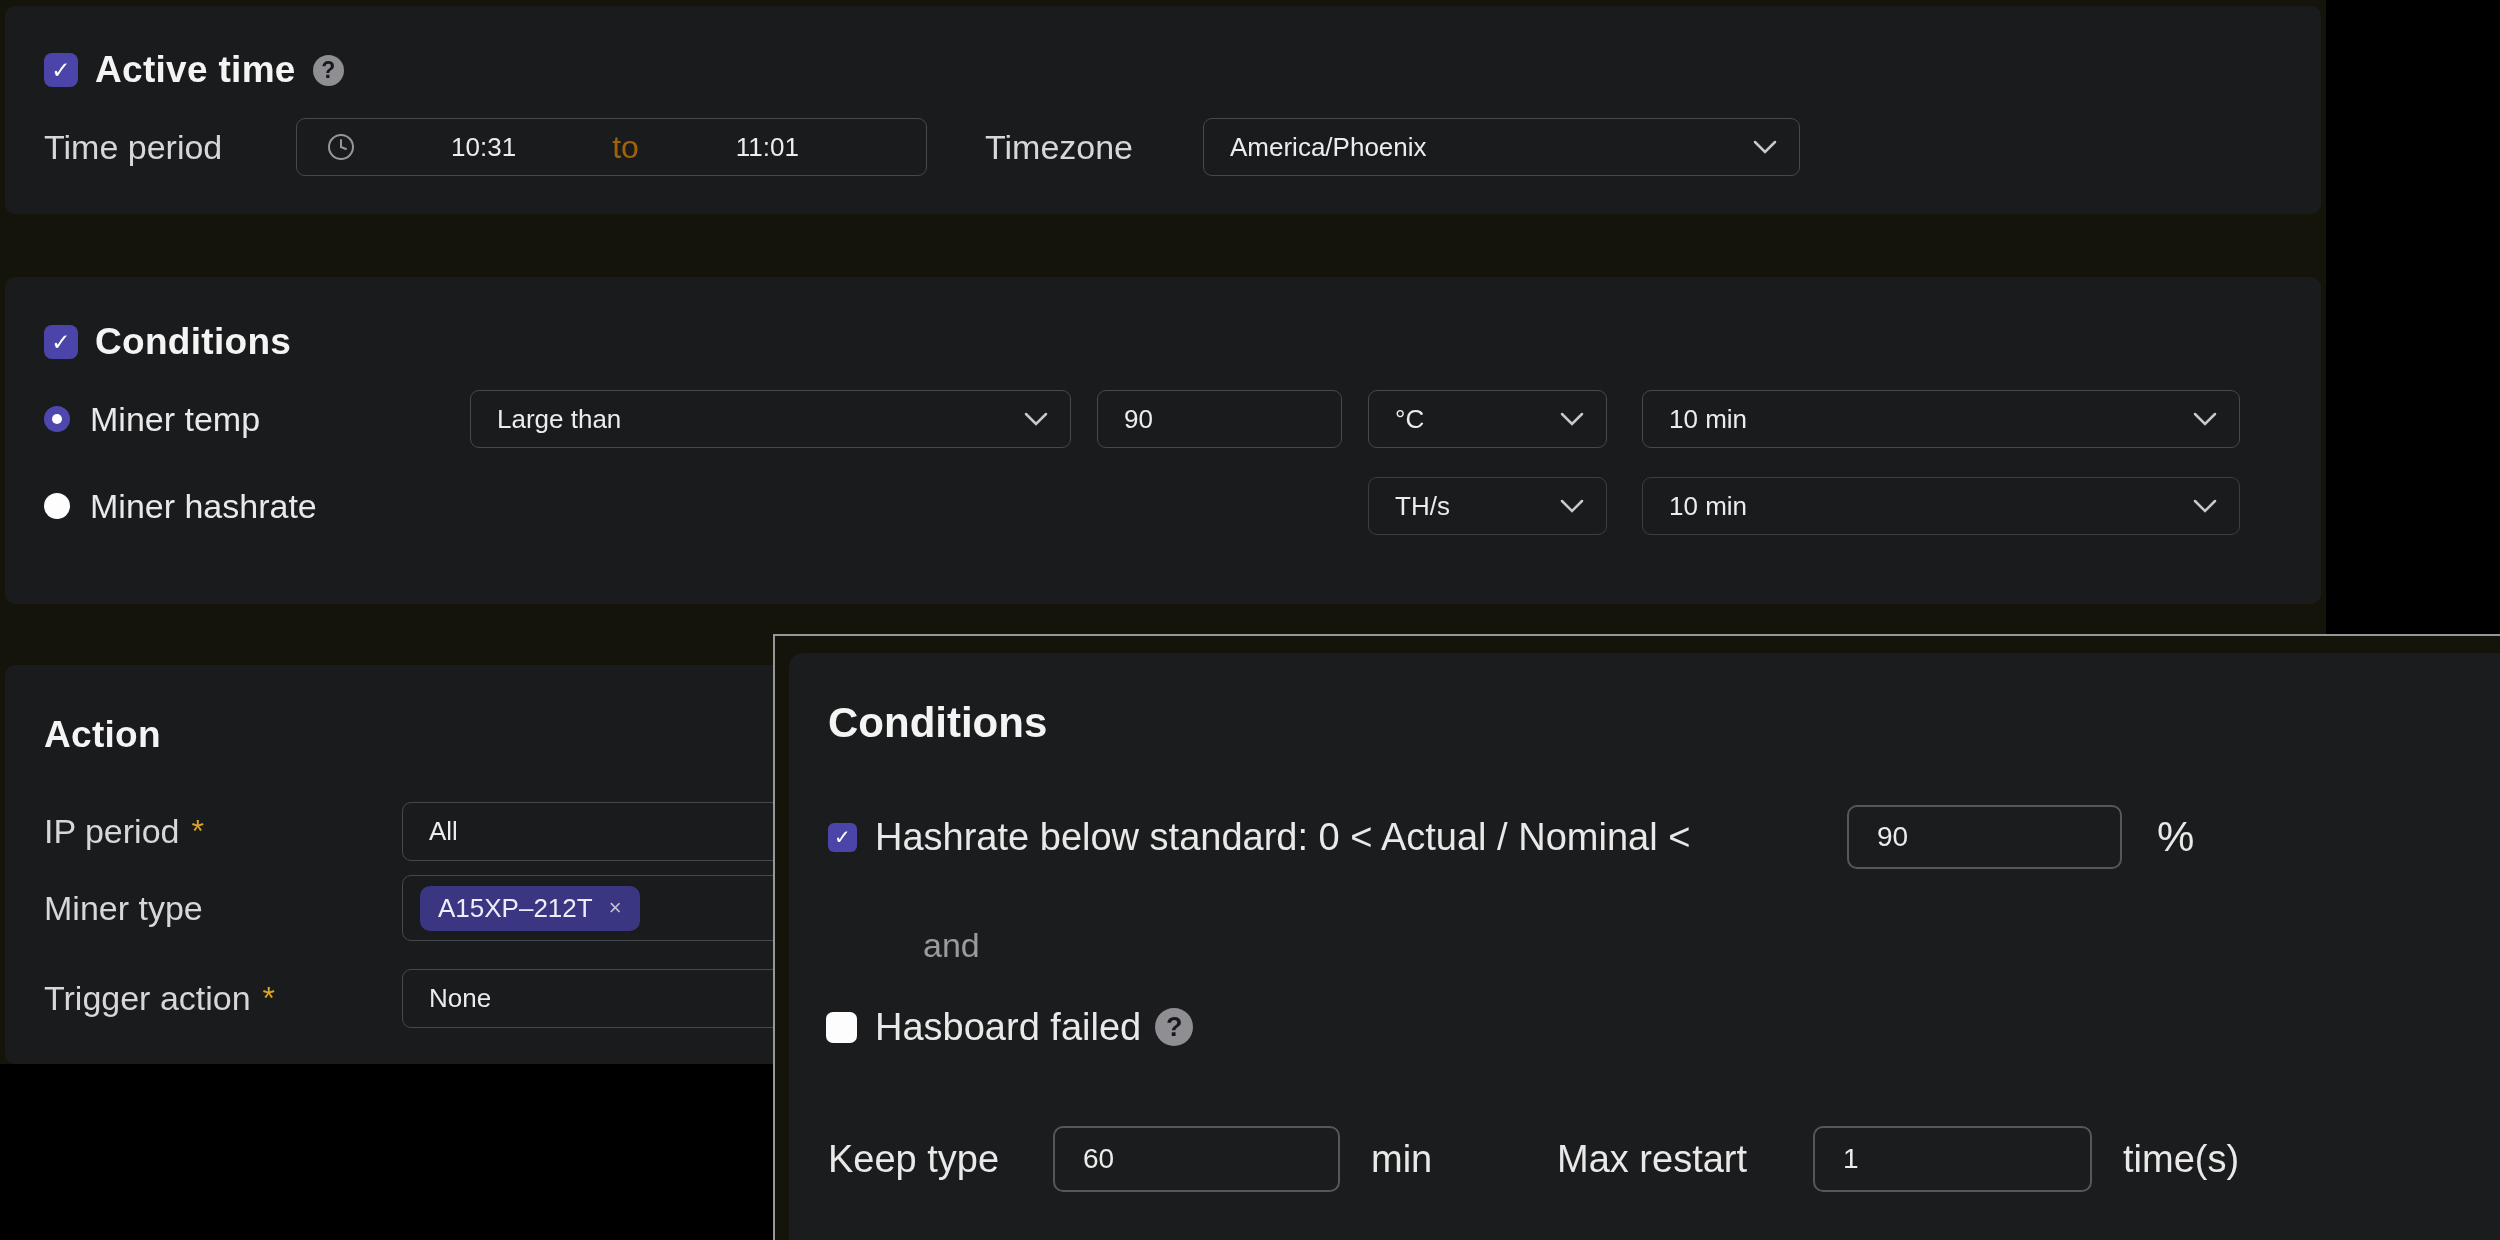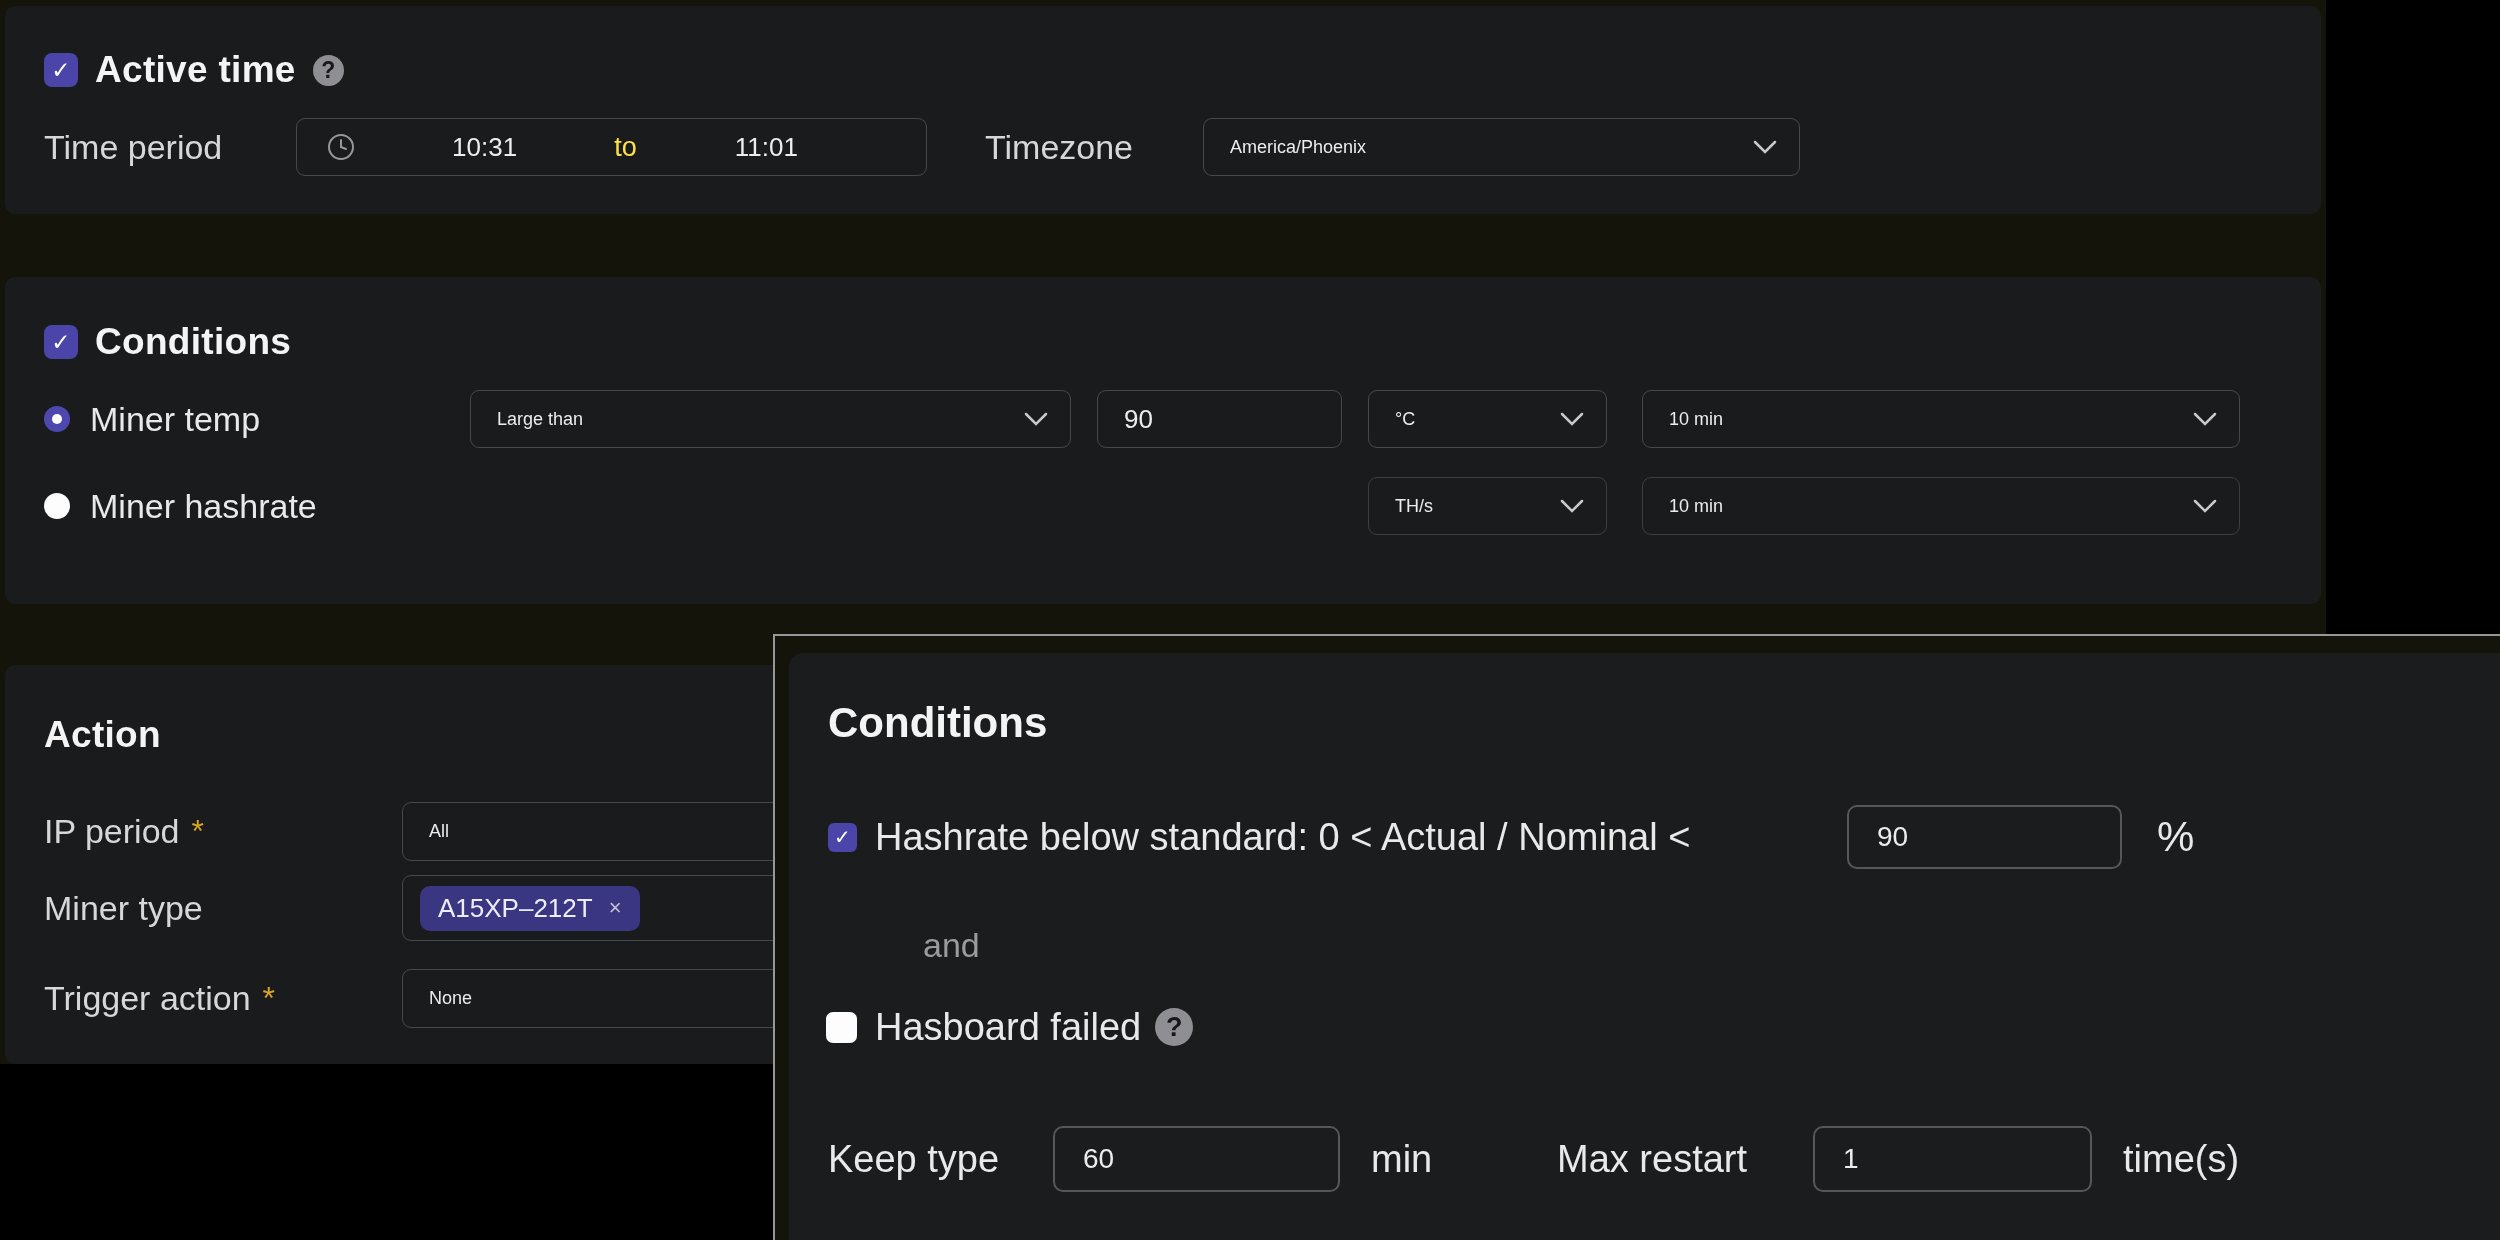--- a/index.html
+++ b/index.html
@@ -33,7 +33,7 @@
   .input.dim{border-color:#3b3e42;}
   .time-range{position:absolute;display:flex;align-items:center;border:1.5px solid #45484c;border-radius:9px;padding:0 30px;font-size:26px;color:#ececec;box-sizing:border-box;cursor:pointer;}
   .time-range .t{flex:1;text-align:center;}
-  .time-range .sep{color:#fde047;font-size:27px;}
+  .time-range .sep{color:#a16207;font-size:32px;}
   .chev{flex:0 0 auto;}
   .tagbox{position:absolute;display:flex;align-items:center;border:1.5px solid #45484c;border-radius:9px;padding:0 10px;box-sizing:border-box;cursor:pointer;}
   .tag{display:inline-flex;align-items:center;gap:16px;height:45px;border-radius:10px;background:#3b3682;color:#ededfa;font-size:26px;padding:0 18px;margin-left:7px;}

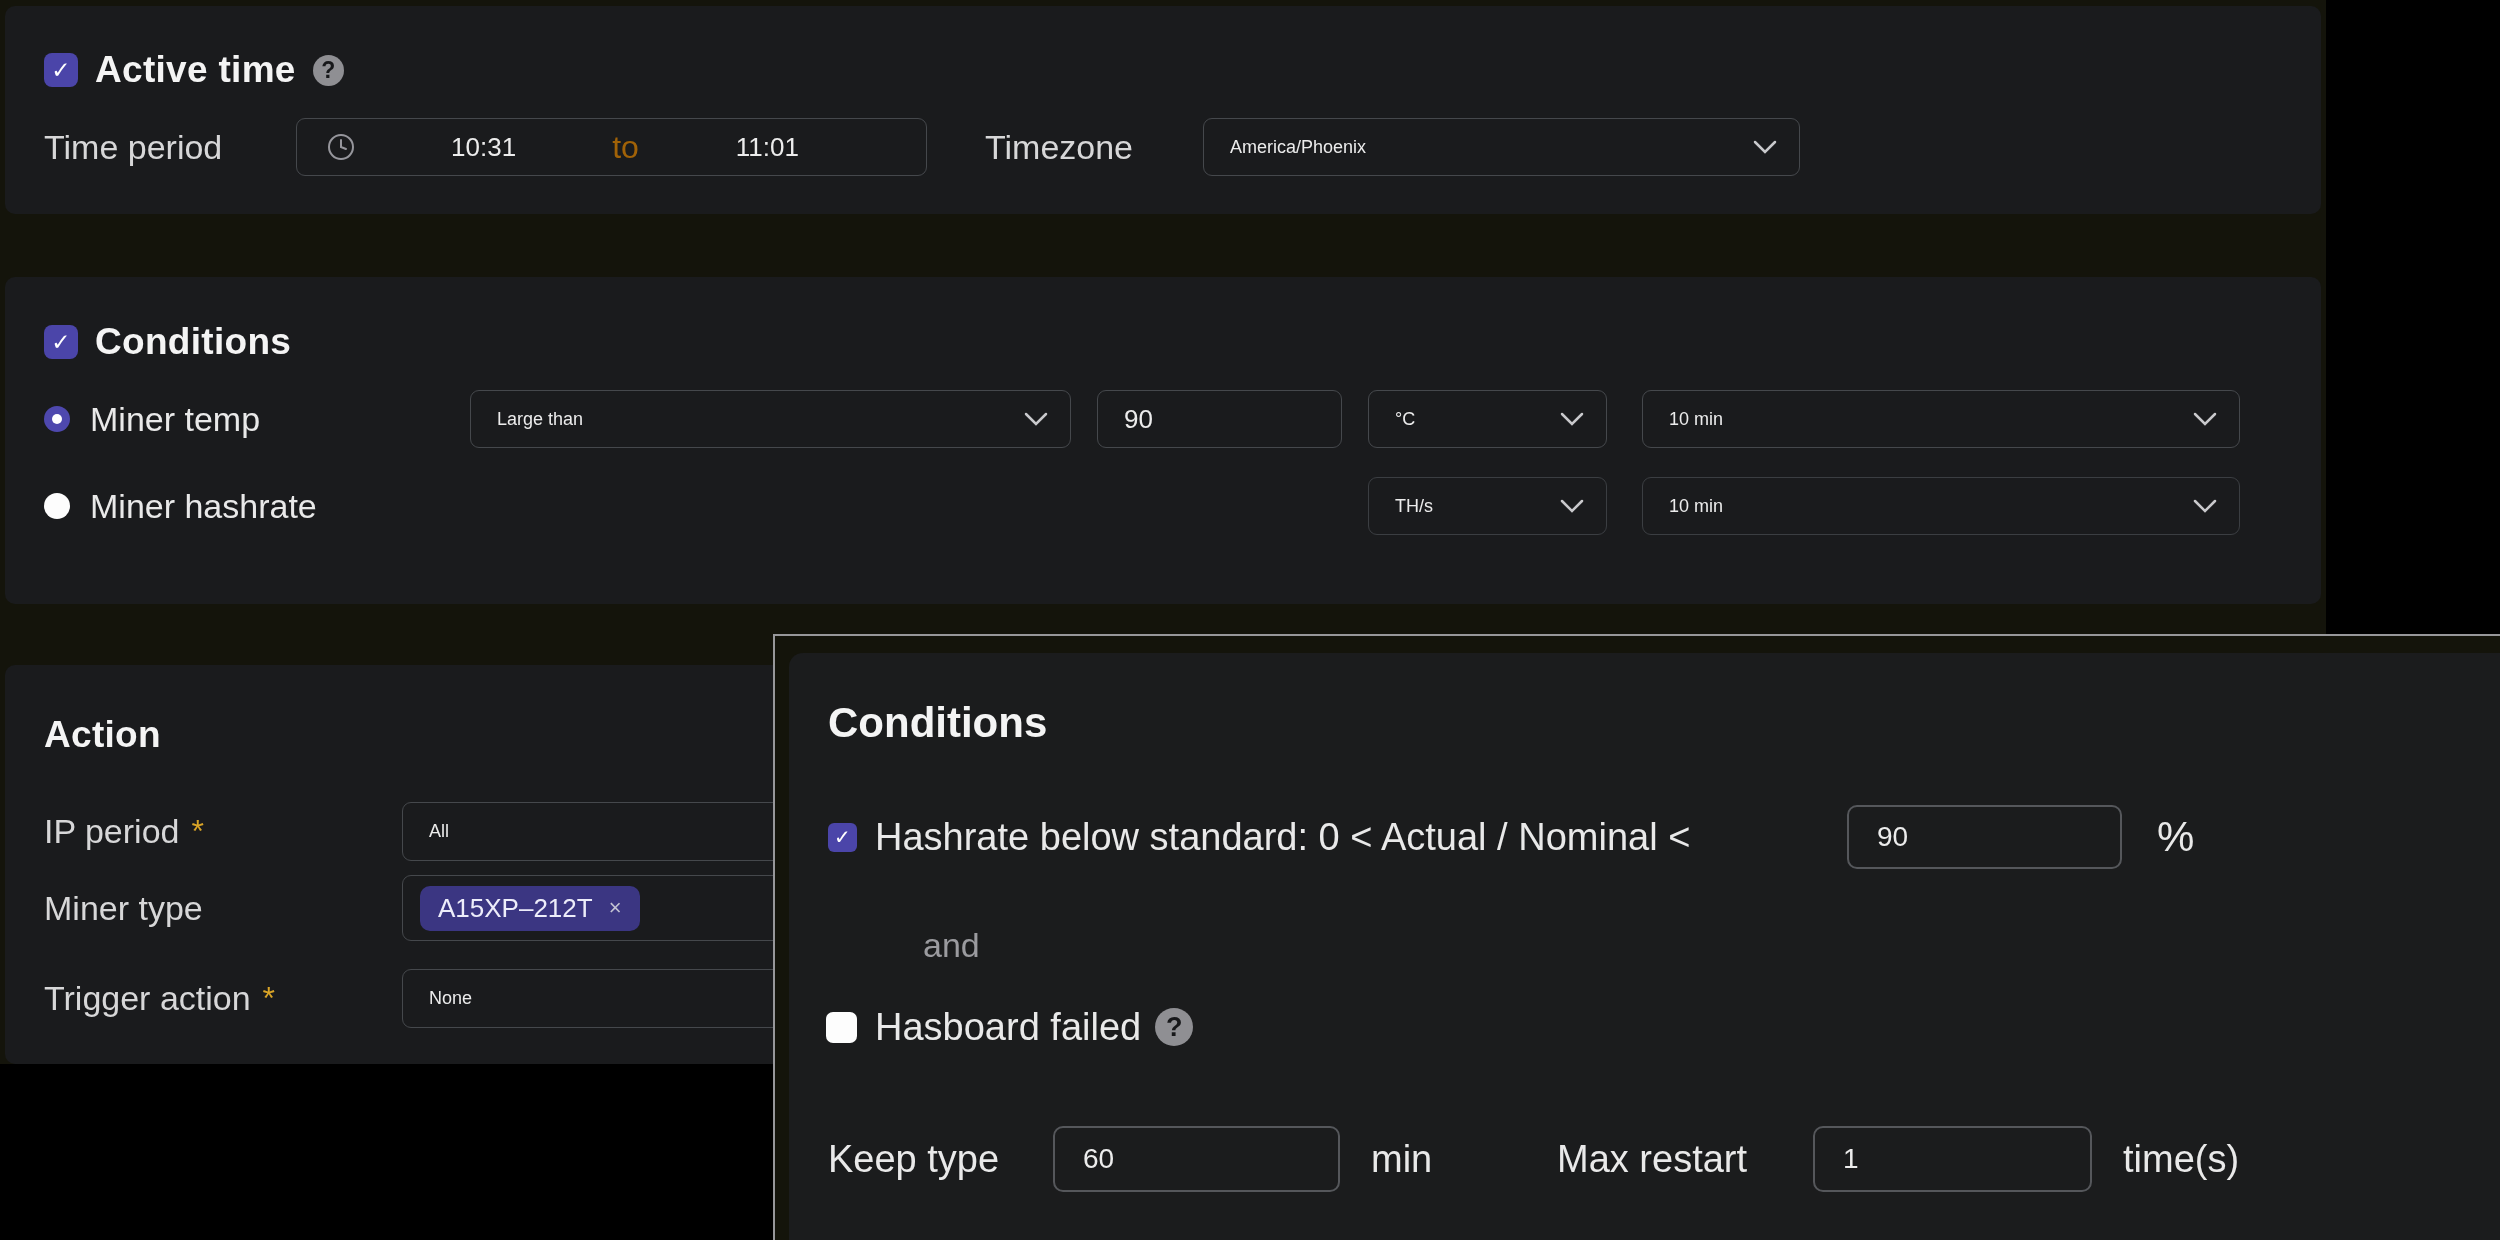--- a/index.html
+++ b/index.html
@@ -24,7 +24,7 @@
   .radio.on::after{content:"";position:absolute;left:50%;top:50%;width:10px;height:10px;margin:-5px 0 0 -5px;border-radius:50%;background:#fff;}
   .radio.off{background:#fdfdfd;}
   .radio-row{position:absolute;display:flex;align-items:center;gap:20px;color:#e9e9e9;font-size:34px;font-weight:300;}
-  .select{position:absolute;display:flex;align-items:center;justify-content:space-between;border:1.5px solid #45484c;border-radius:9px;padding:0 22px 0 26px;font-size:18px;color:#ececec;background:transparent;cursor:pointer;box-sizing:border-box;}
+  .select{position:absolute;display:flex;align-items:center;justify-content:space-between;border:1.5px solid #45484c;border-radius:9px;padding:0 22px 0 26px;font-size:26px;color:#ececec;background:transparent;cursor:pointer;box-sizing:border-box;}
   .select .val{white-space:nowrap;}
   .select.dim{border-color:#3b3e42;}
   .placeholder{color:#8e8e93;}

